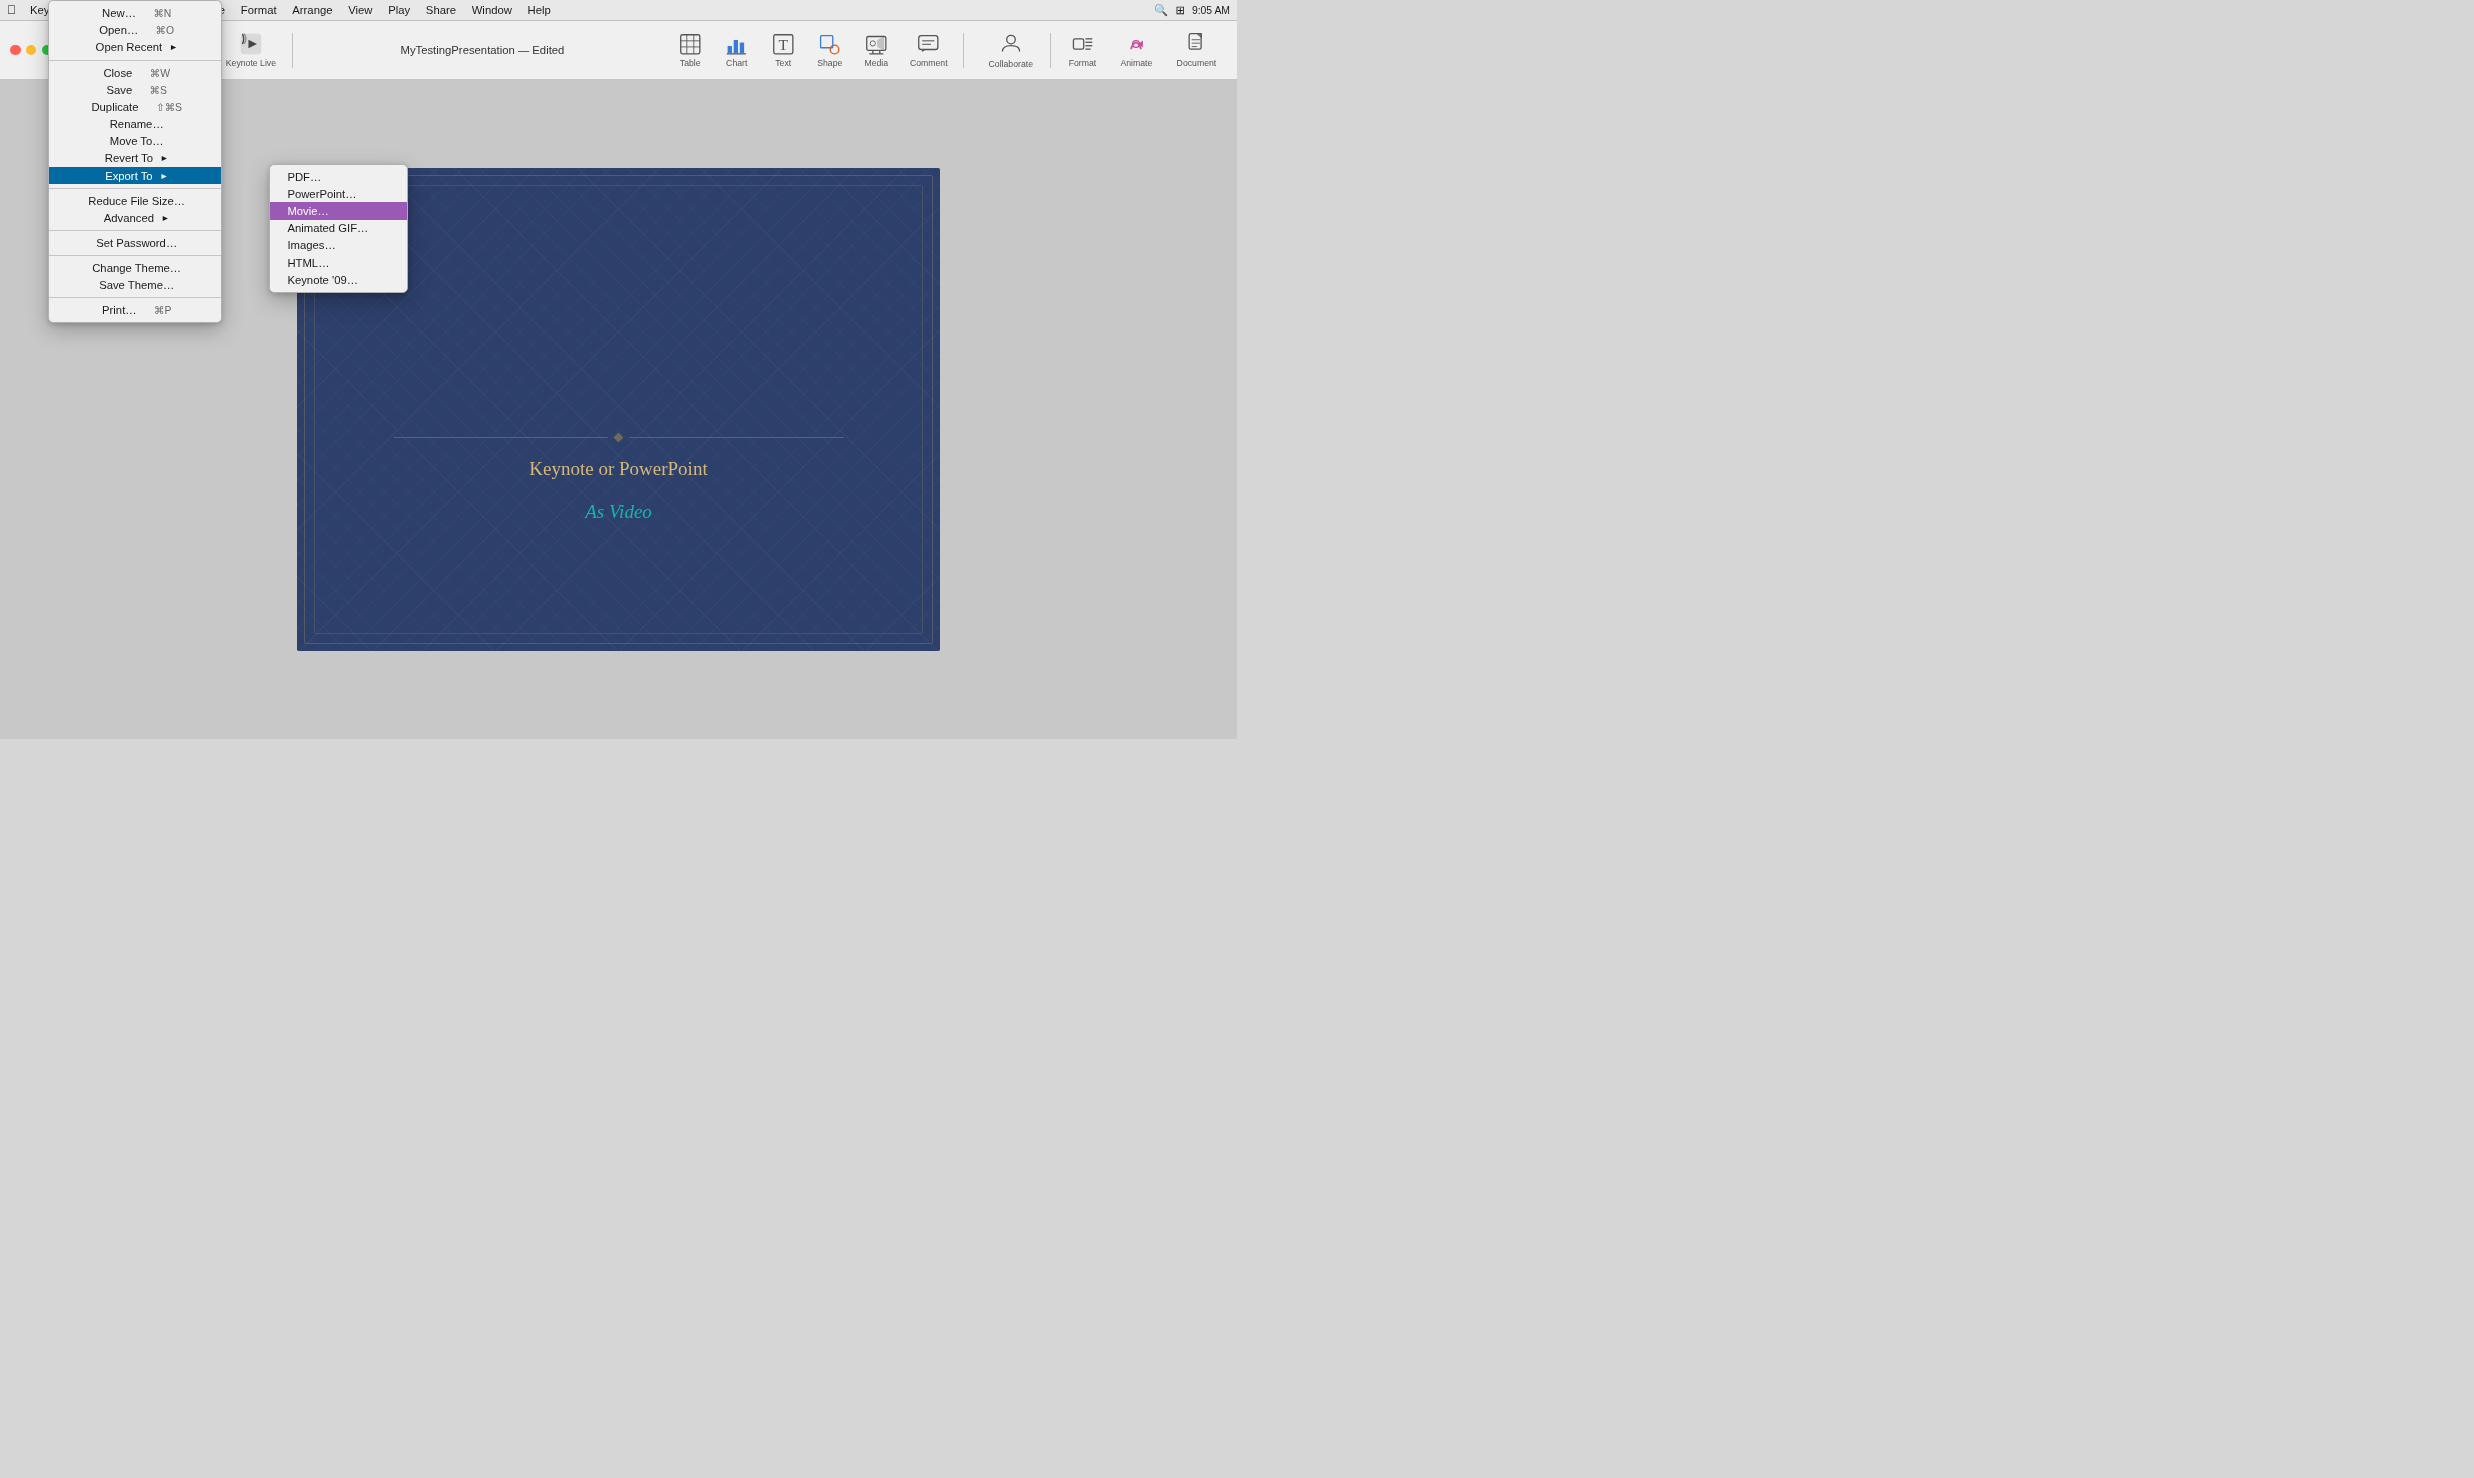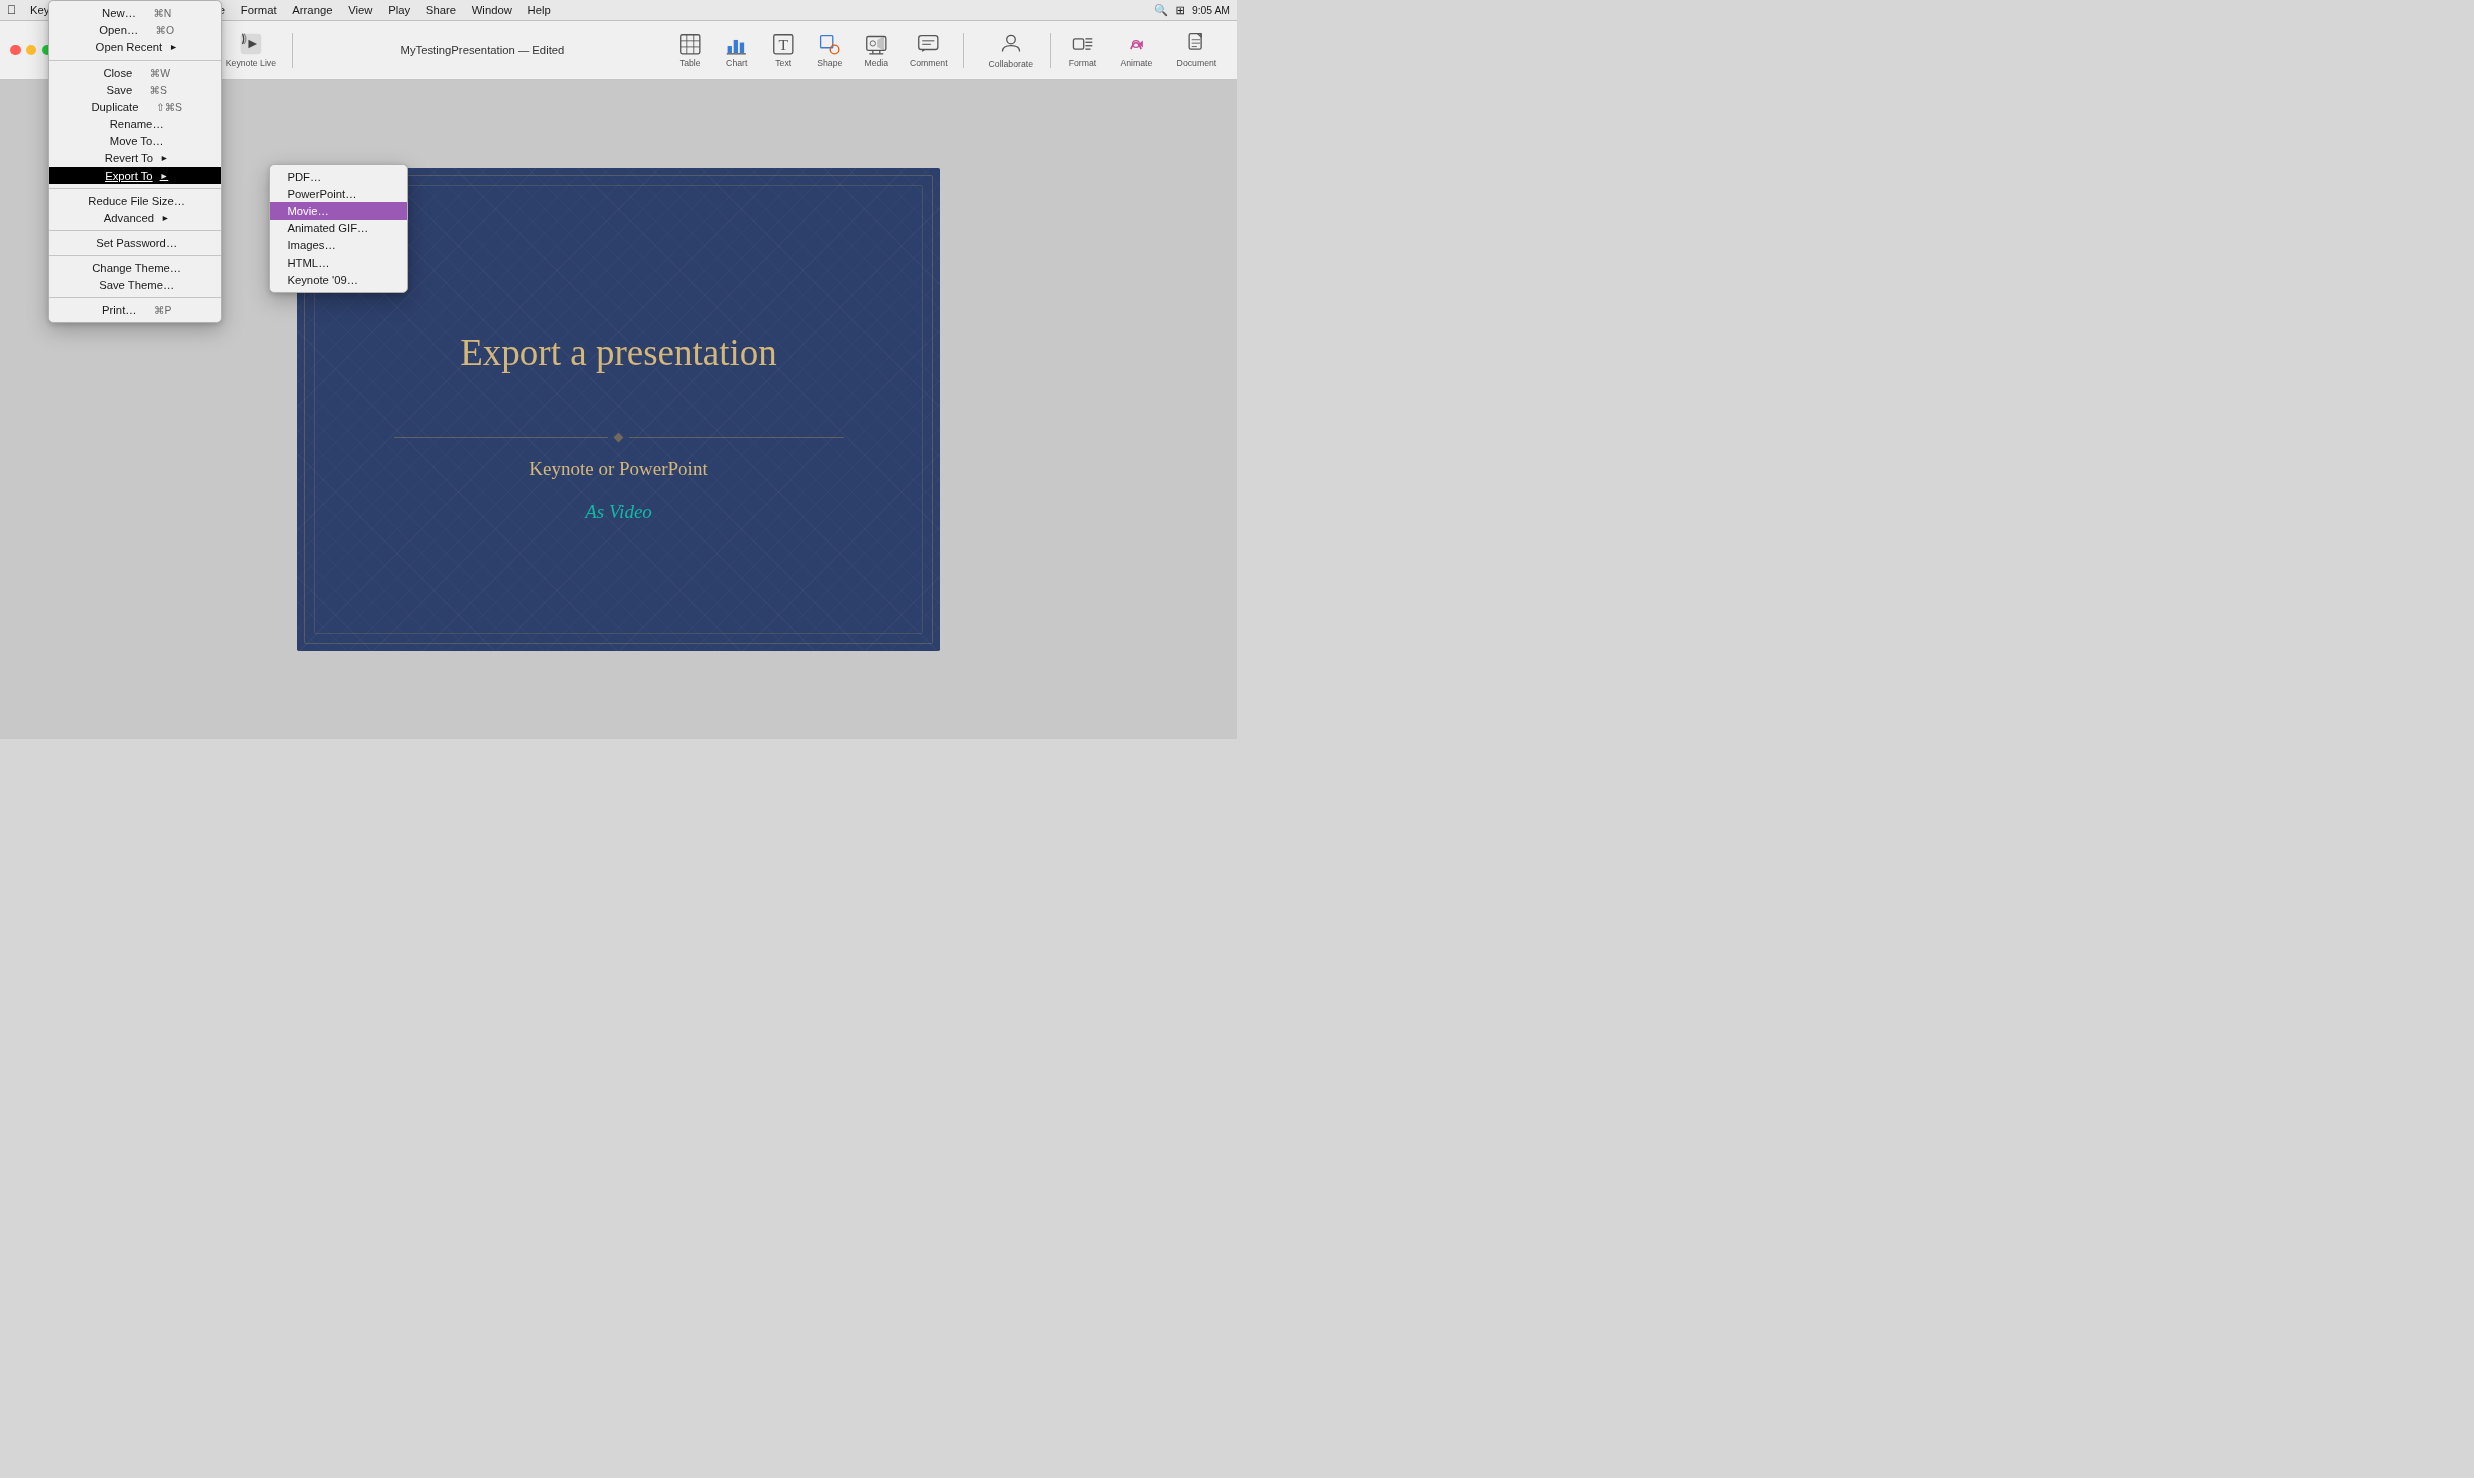--- a/index.html
+++ b/index.html
@@ -303,7 +303,7 @@
       white-space: nowrap;
       position: relative;
     }
-    .menu-item.highlighted { background: #000000; color: white; text-decoration: underline; }
+    .menu-item.highlighted { background: #0369a1; color: white; }
 
     .menu-separator {
       height: 0.9px;

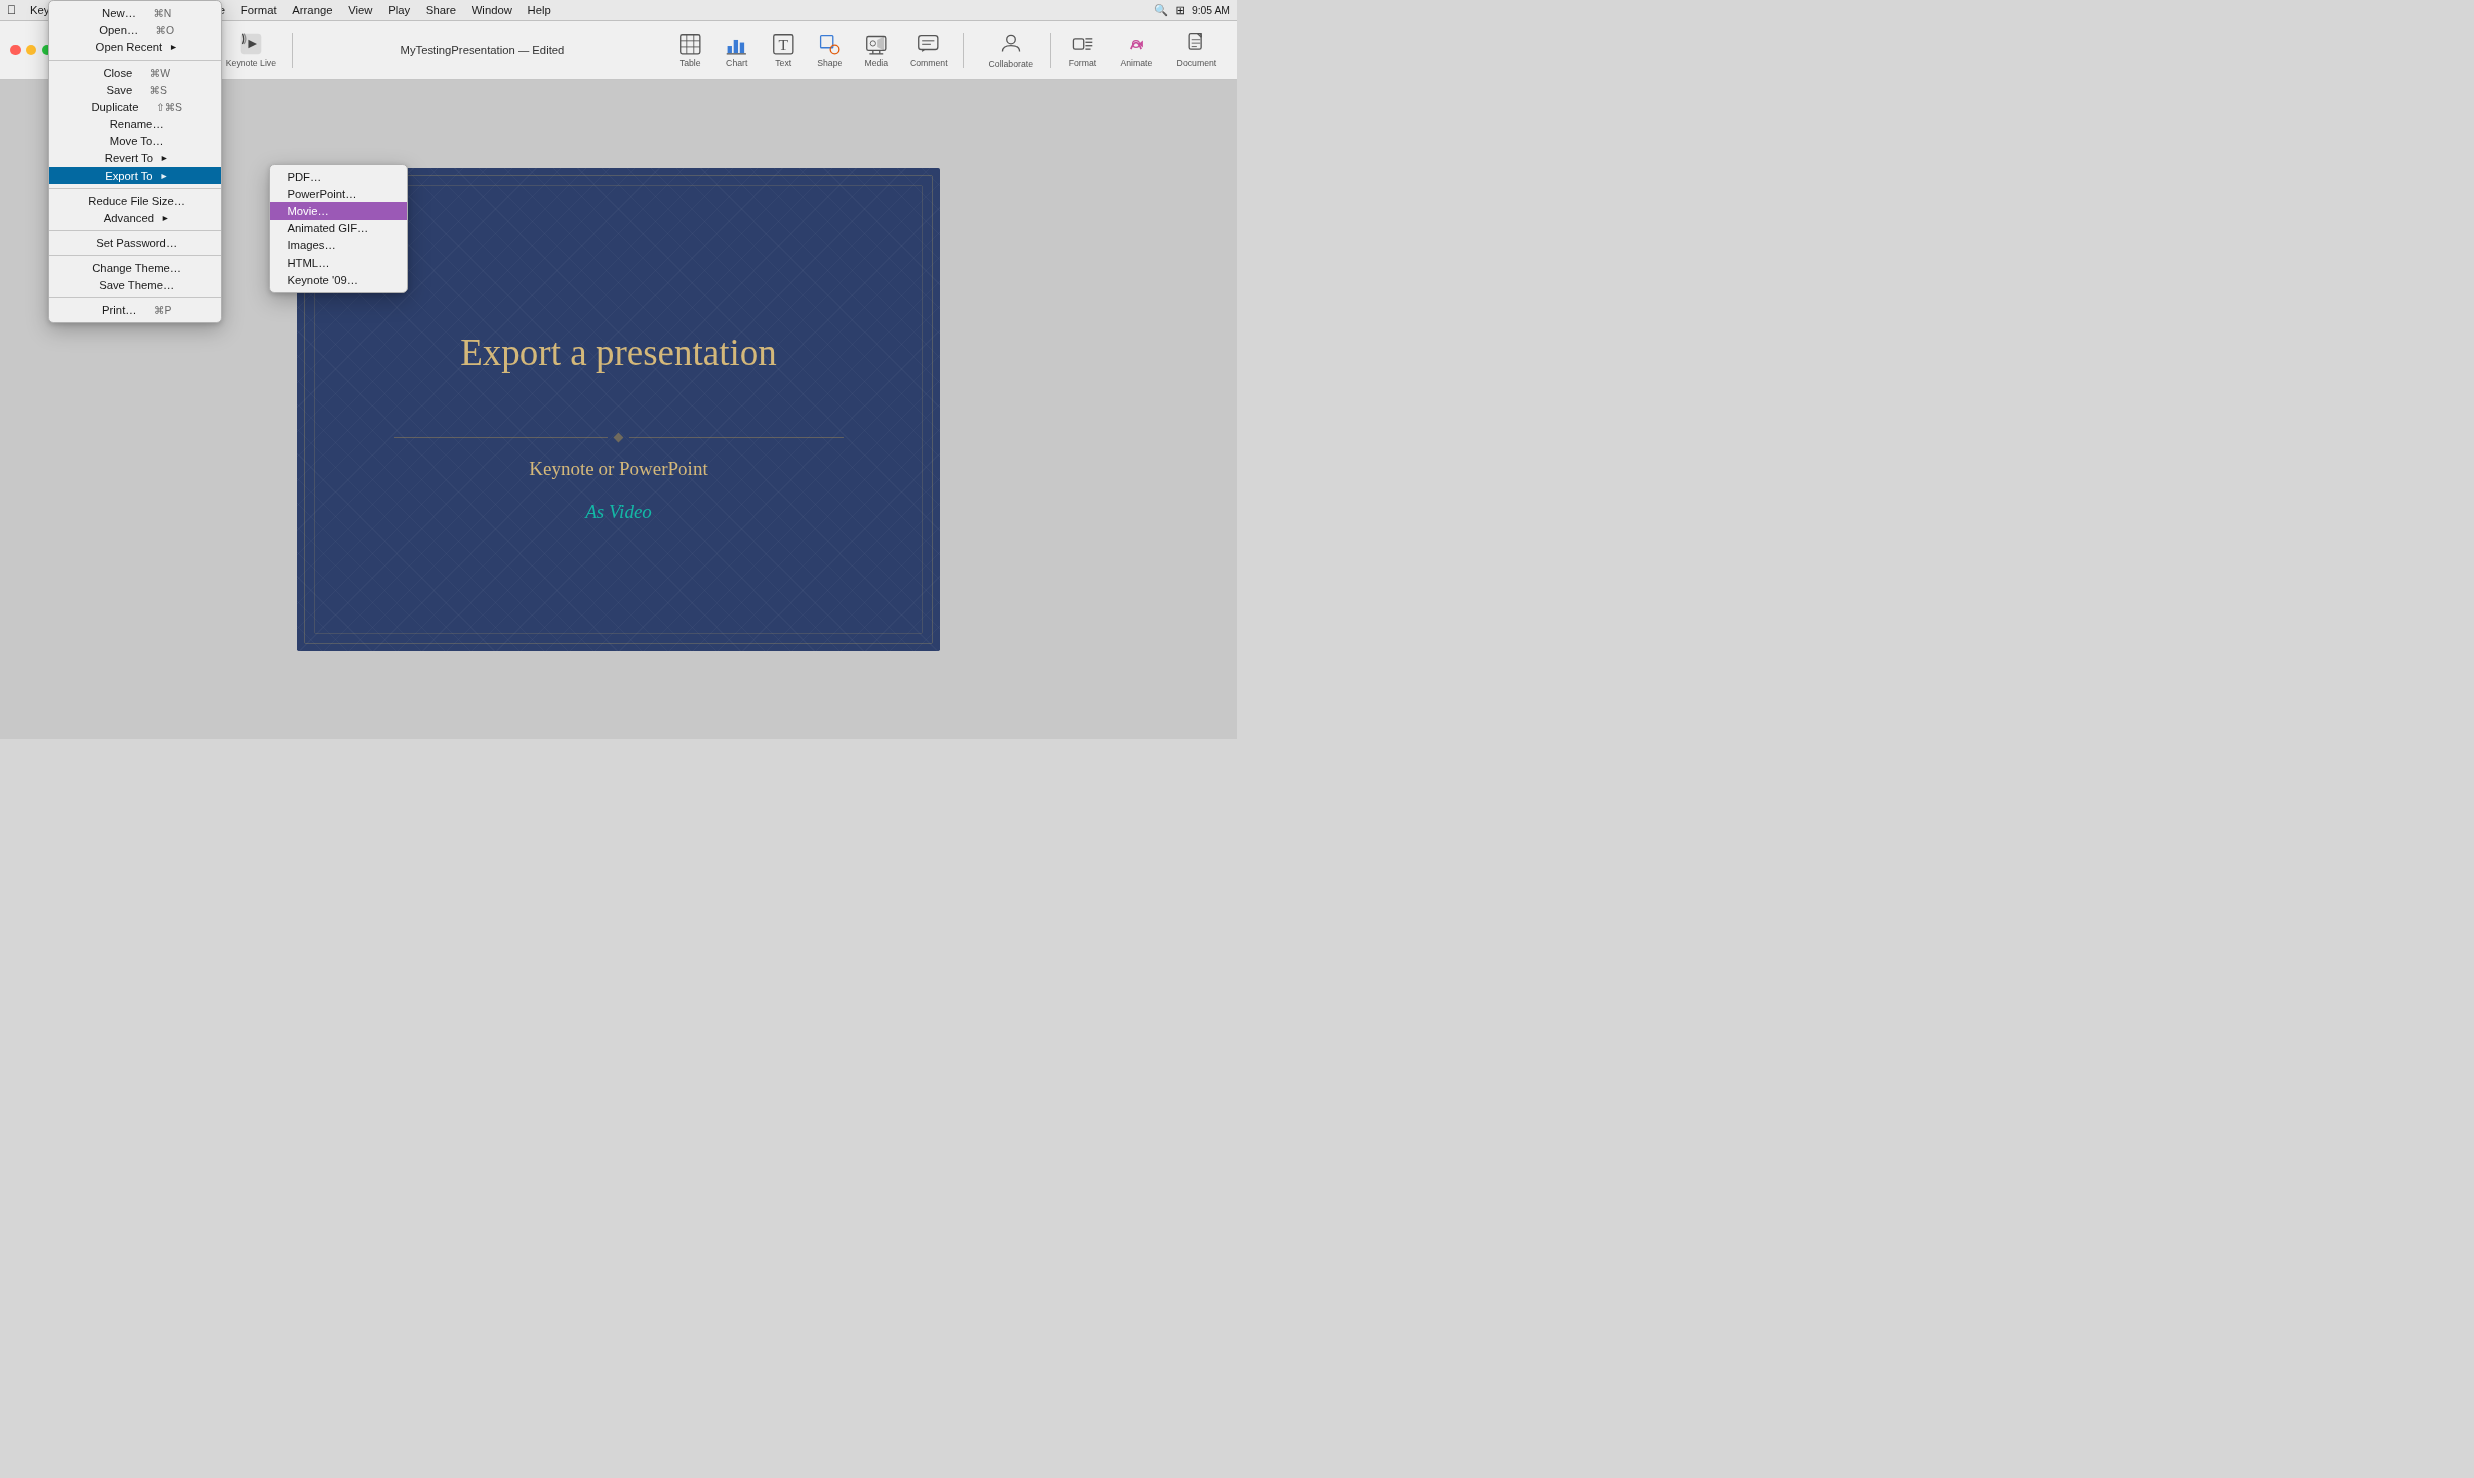--- a/index.html
+++ b/index.html
@@ -614,7 +614,6 @@
       <div class="slide-border"></div>
       <div class="slide-border-inner"></div>
 
-      <div class="slide-title">Export a presentation</div>
 
       <div class="slide-divider">
         <div class="slide-divider-line"></div>

